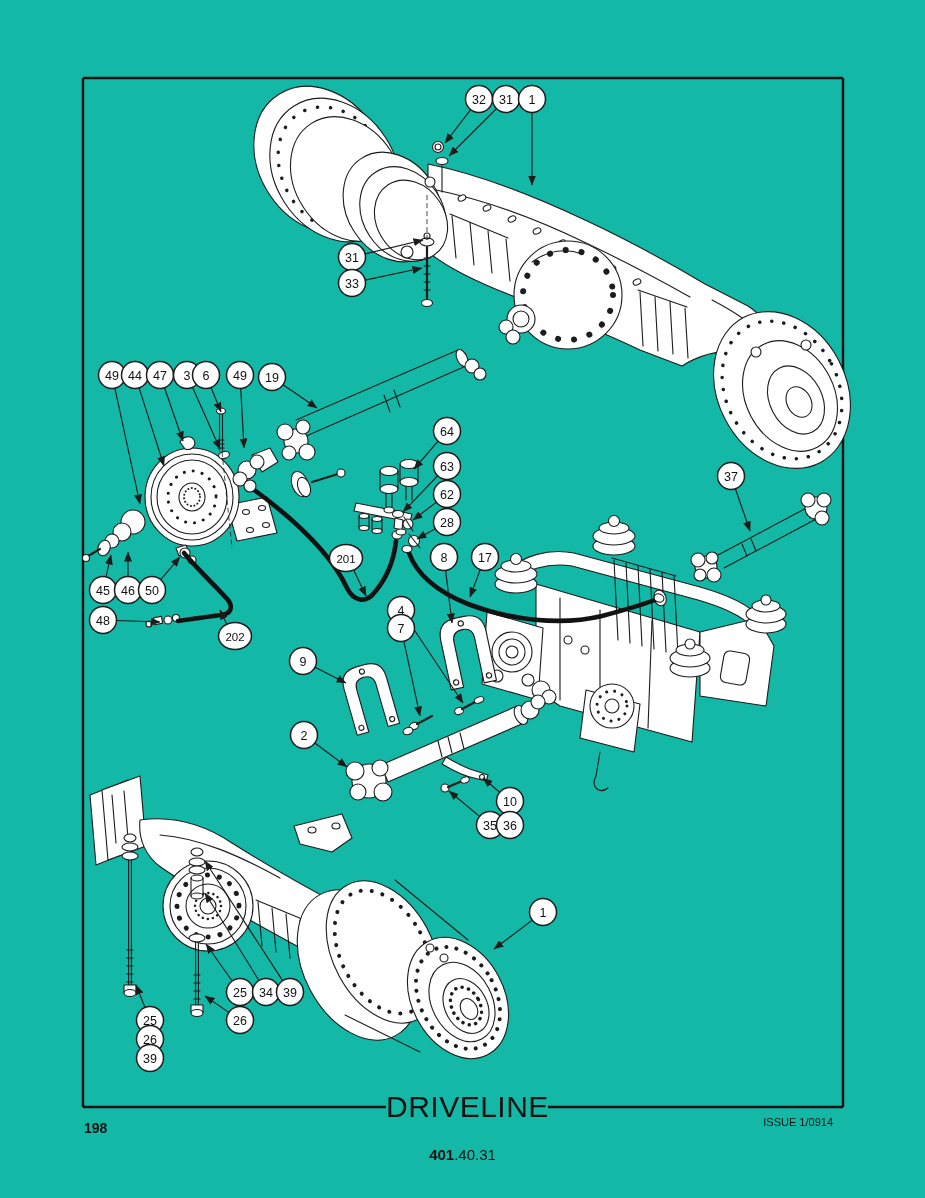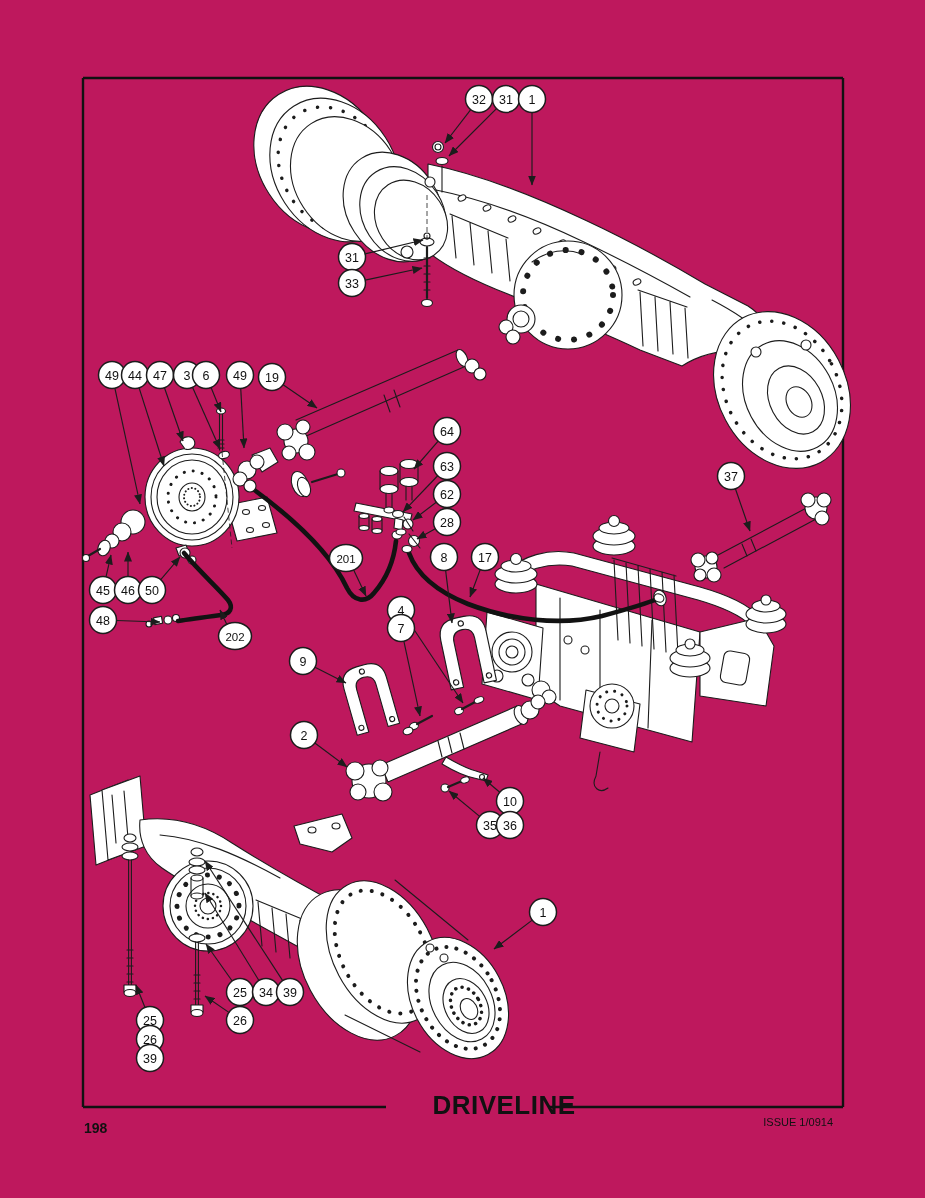--- a/index.html
+++ b/index.html
@@ -3,7 +3,7 @@
 <meta charset="utf-8">
 <style>
   html,body{margin:0;padding:0;background:#fff;}
-  #page{position:relative;width:925px;height:1198px;background:#be185d;overflow:hidden;
+  #page{position:relative;width:925px;height:1198px;background:#14b8a6;overflow:hidden;
         font-family:"Liberation Sans",sans-serif;color:#111;}
   svg text{font-family:"Liberation Sans",sans-serif;}
   .ln  {fill:none;stroke:#1c1c1c;stroke-width:1.1;stroke-linecap:round;stroke-linejoin:round;}

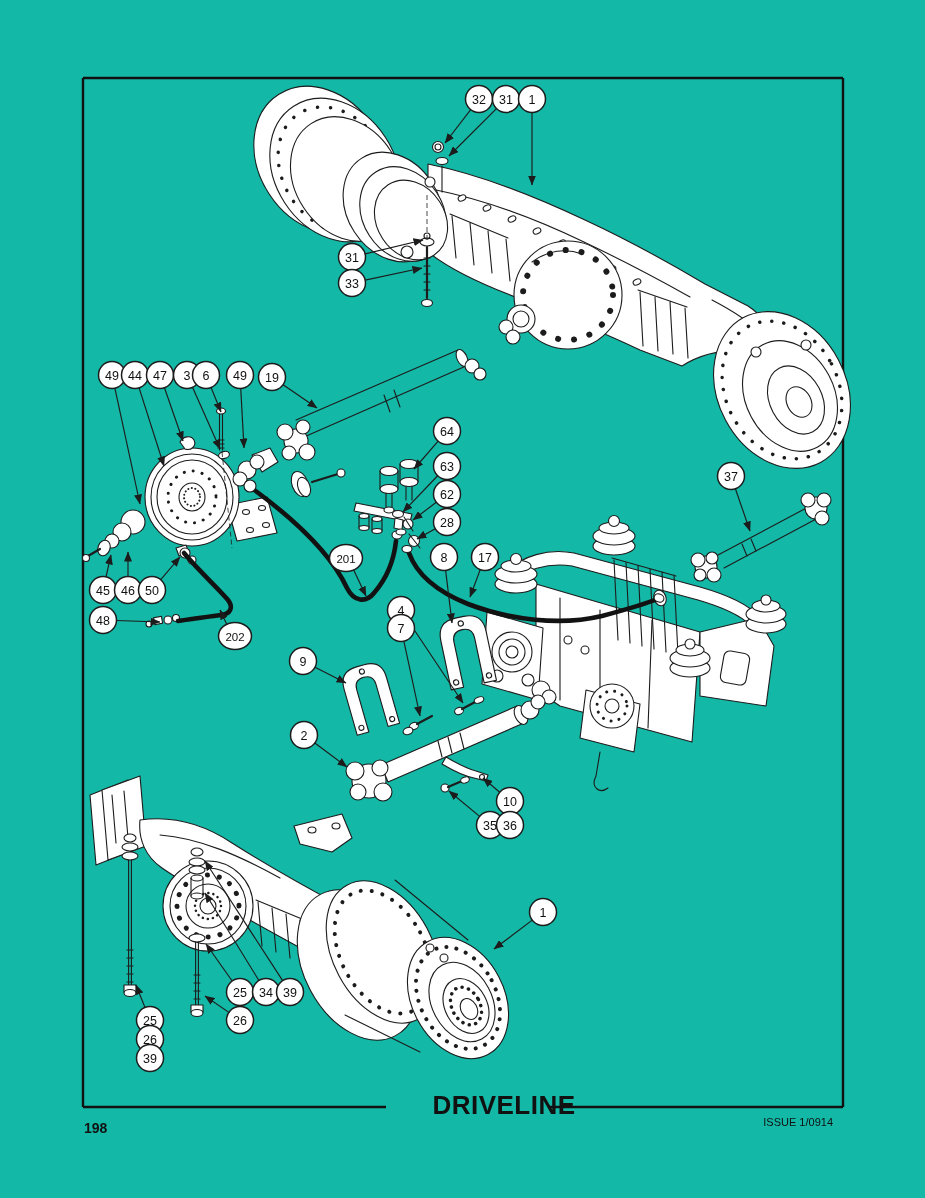--- a/index.html
+++ b/index.html
@@ -17,7 +17,7 @@
   .bubble-label{fill:#111;text-anchor:middle;font-weight:400;}
   .border-line{stroke:#111;stroke-width:2.4;fill:none;}
   #title{position:absolute;left:386px;top:1090px;width:162px;text-align:center;
-         font-size:26px;font-weight:bold;letter-spacing:0.5px;color:#111;margin-left:37px;}
+         font-size:30px;font-weight:normal;letter-spacing:0.5px;color:#111;}
   #page-num{position:absolute;left:84px;top:1120px;font-size:14px;font-weight:bold;}
   #issue{position:absolute;right:92px;top:1116px;font-size:11px;}
   #section-code{position:absolute;left:0;top:1146px;width:925px;text-align:center;font-size:15px;}

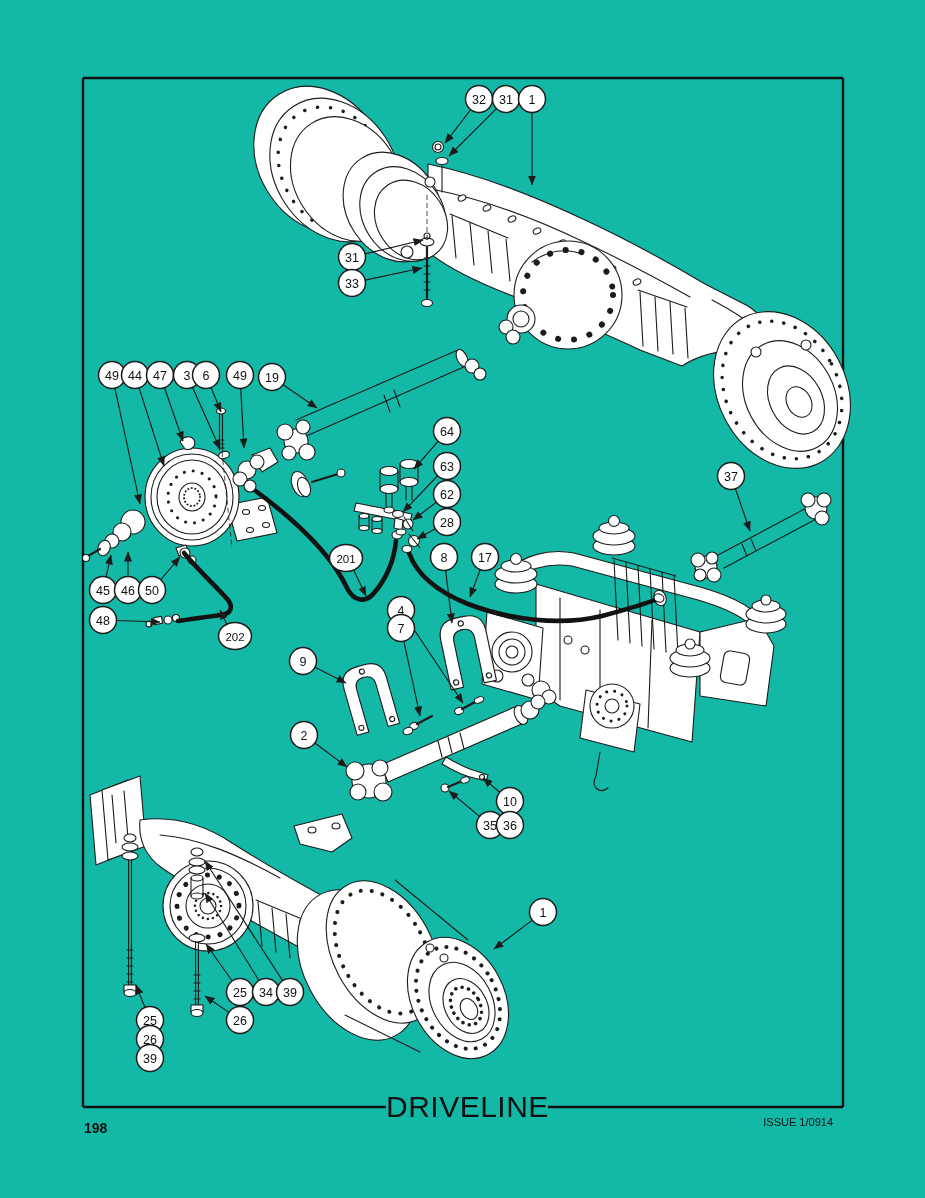--- a/index.html
+++ b/index.html
@@ -553,6 +553,7 @@
 <div id="title">DRIVELINE</div>
 <div id="page-num">198</div>
 <div id="issue">ISSUE 1/0914</div>
+<div id="section-code"><span class="b">401</span><span>.40.31</span></div>
 
 
 

